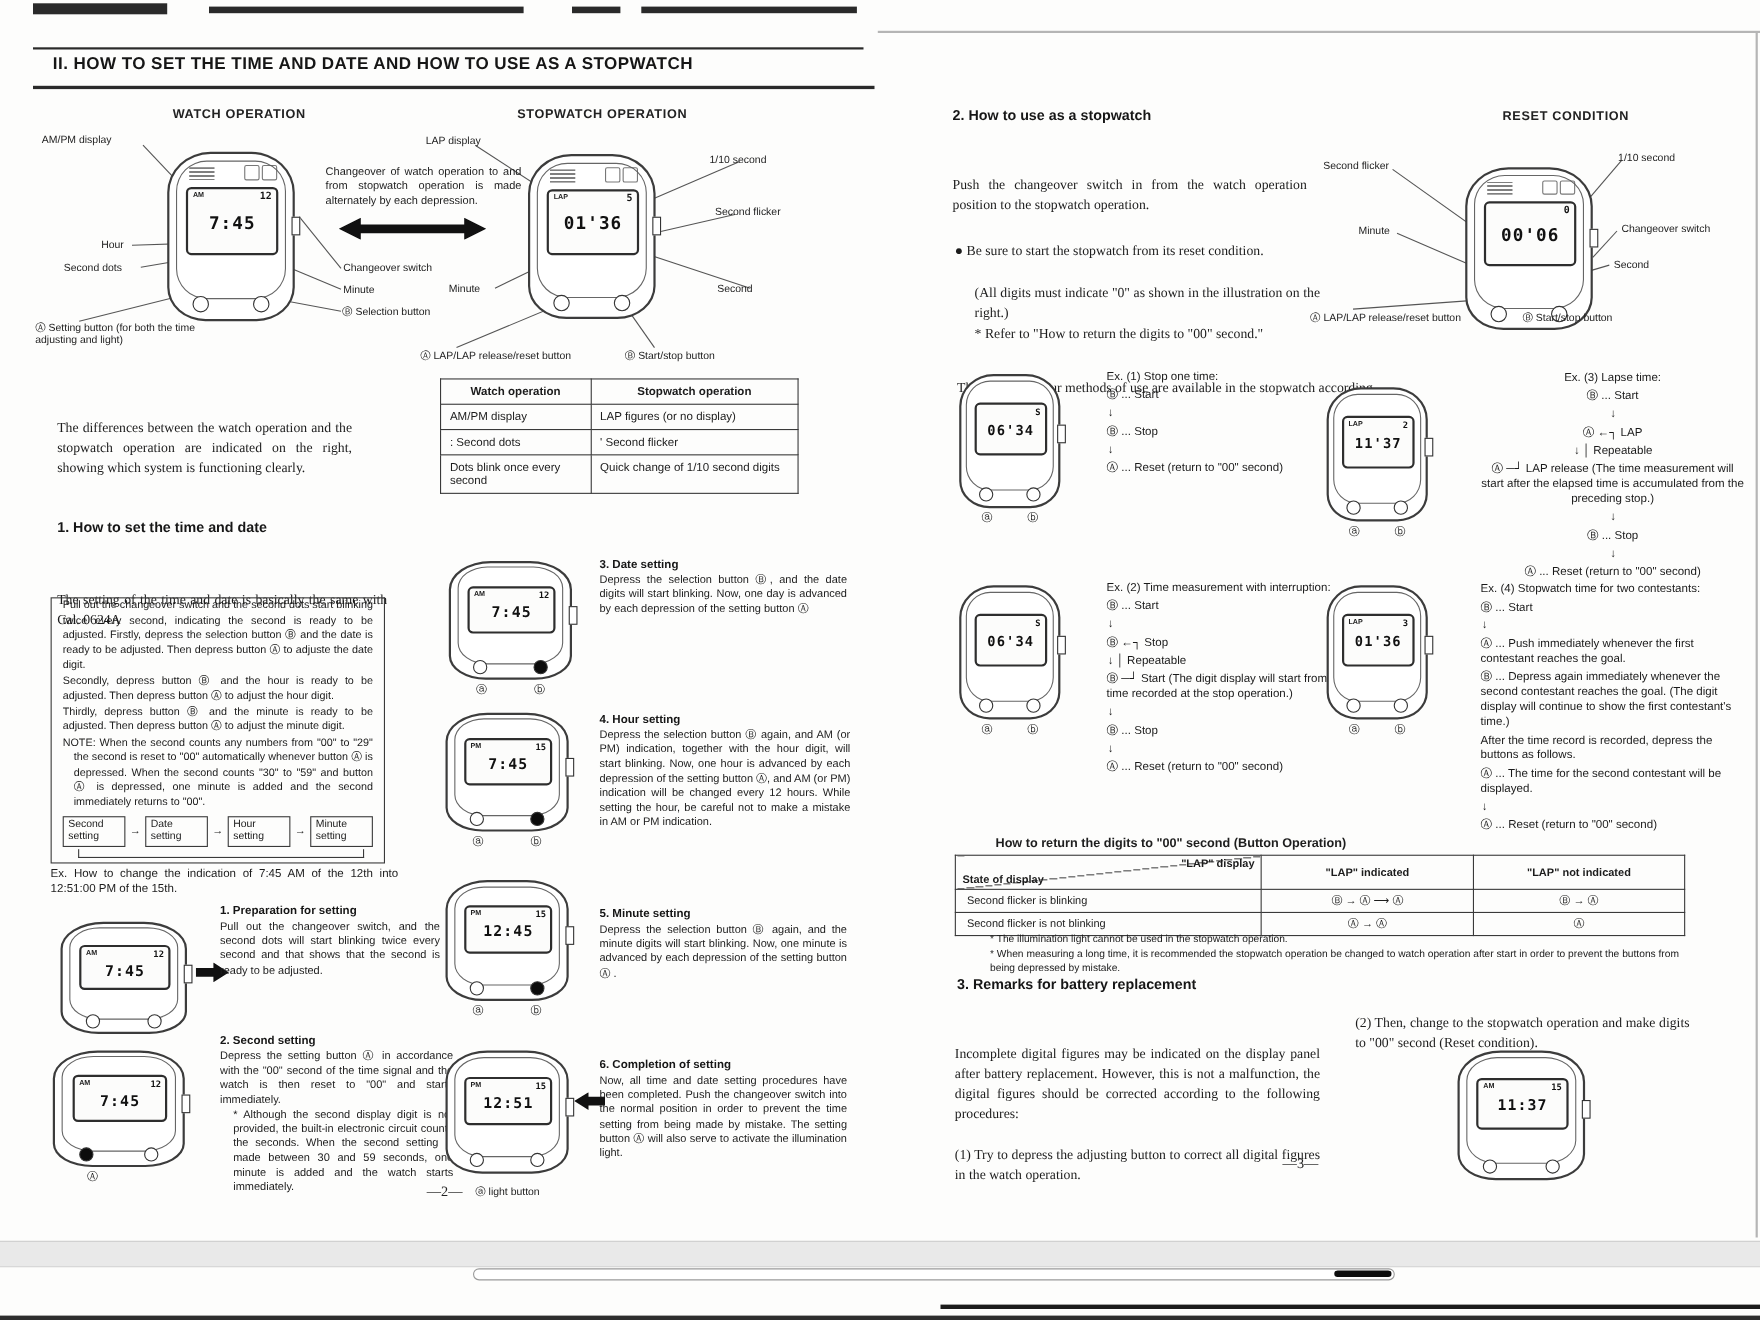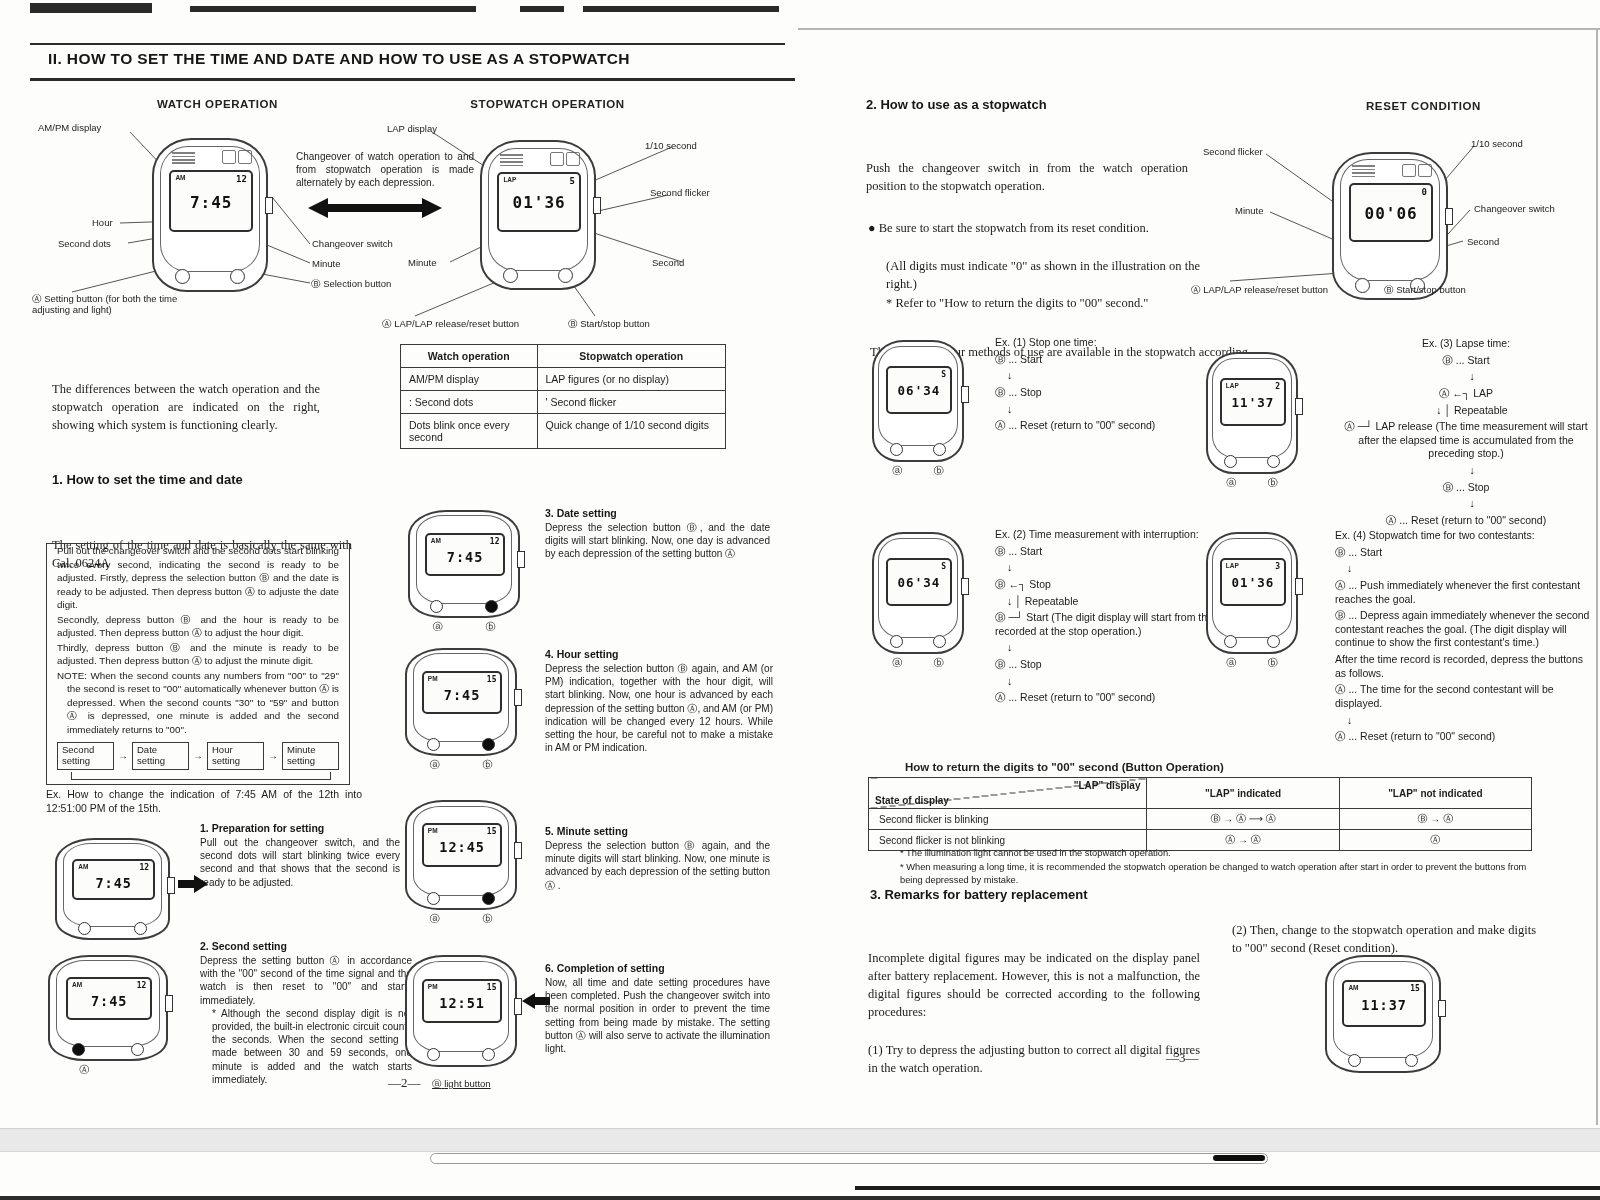--- a/index.html
+++ b/index.html
@@ -72,7 +72,7 @@
       border-bottom:1.2px solid #3a3a3a;border-right:1.2px solid #3a3a3a;}
 
   
-  .steps div{font:10.5px/1.3 "Liberation Sans",sans-serif;color:#1a1a1a;margin:3px 0;}
+  .steps div{font:10.5px/1.3 "Liberation Sans",sans-serif;color:#1a1a1a;margin:3px 11px;}
   .steps .arr{margin-left:12px;}
   .exhead{font:bold 10.8px "Liberation Sans",sans-serif;color:#161616;margin-bottom:4px;}
 

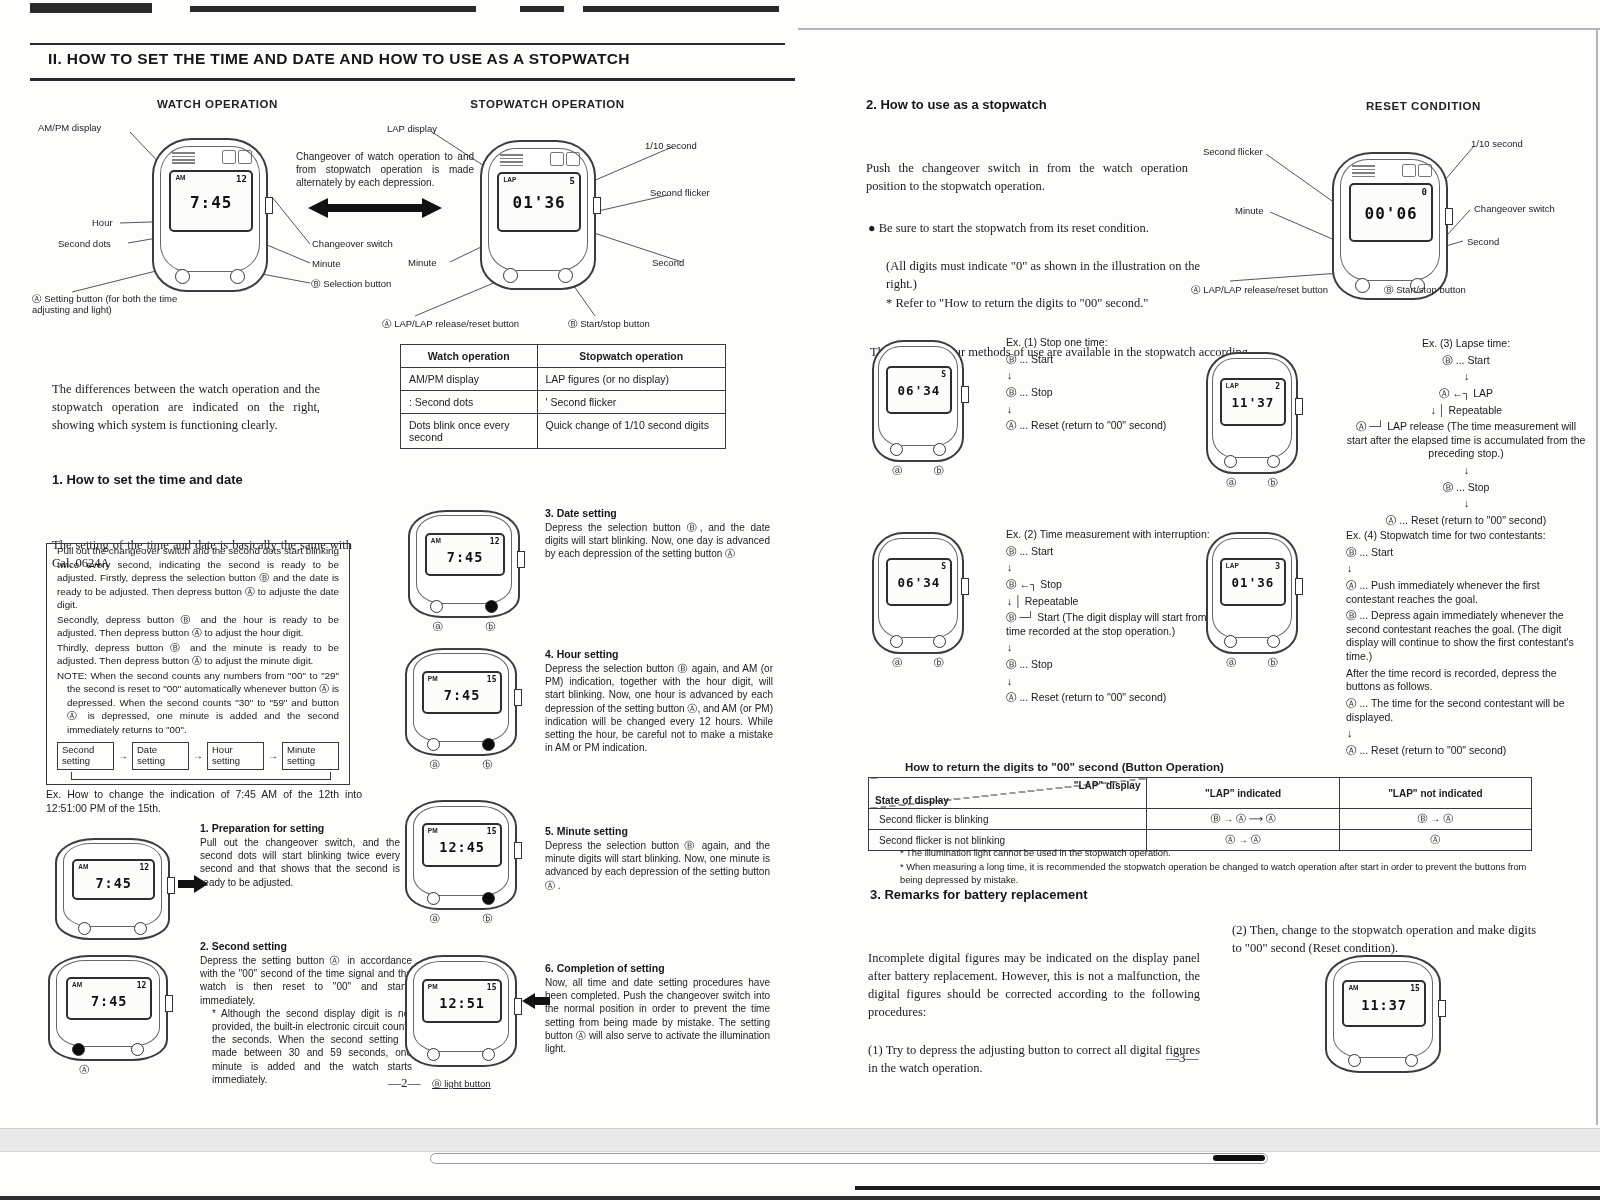--- a/index.html
+++ b/index.html
@@ -387,7 +387,7 @@
     </div>
 
     <div class="abs pgno" style="left:358px;top:1040px;">—2—</div>
-    <div class="abs lbl" style="left:402px;top:1043px;text-decoration:underline;">
+    <div class="abs lbl" style="left:402px;top:1043px;">
       <span>ⓐ</span>
       <span>light button</span>
     </div>

